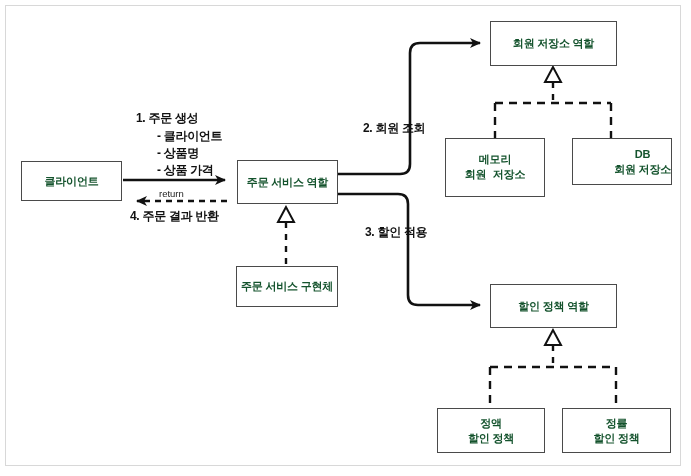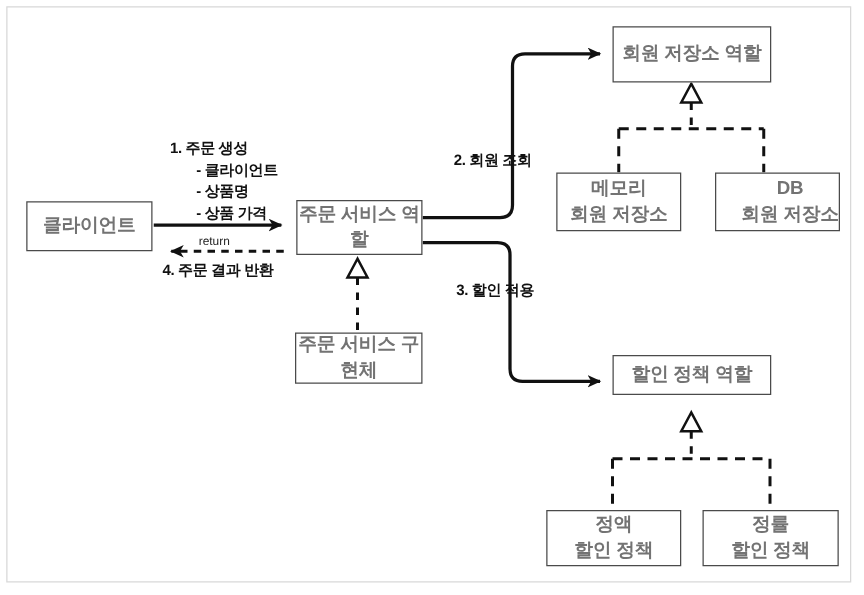--- a/index.html
+++ b/index.html
@@ -37,8 +37,8 @@
     justify-content: center;
     text-align: center;
     font-weight: bold;
-    font-size: 15px;
-    color: #737373;
+    font-size: 11px;
+    color: #14532d;
     line-height: 1.35;
     letter-spacing: -0.2px;
   }

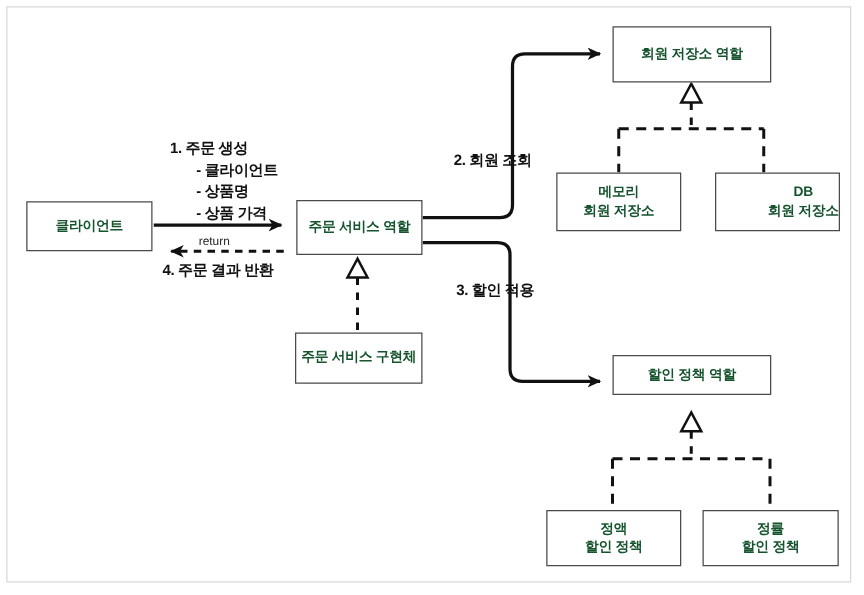--- a/index.html
+++ b/index.html
@@ -146,7 +146,7 @@
     <span>회원 저장소 역할</span>
   </div>
 
-  <div class="node" style="left:445px; top:138px; width:100px; height:47px;">
+  <div class="node" style="left:445px; top:138px; width:100px; height:59px;font-family:Liberation Mono, monospace;">
     <div>
       <span class="l2">메모리</span>
       <span class="l2">회원 저장소</span>

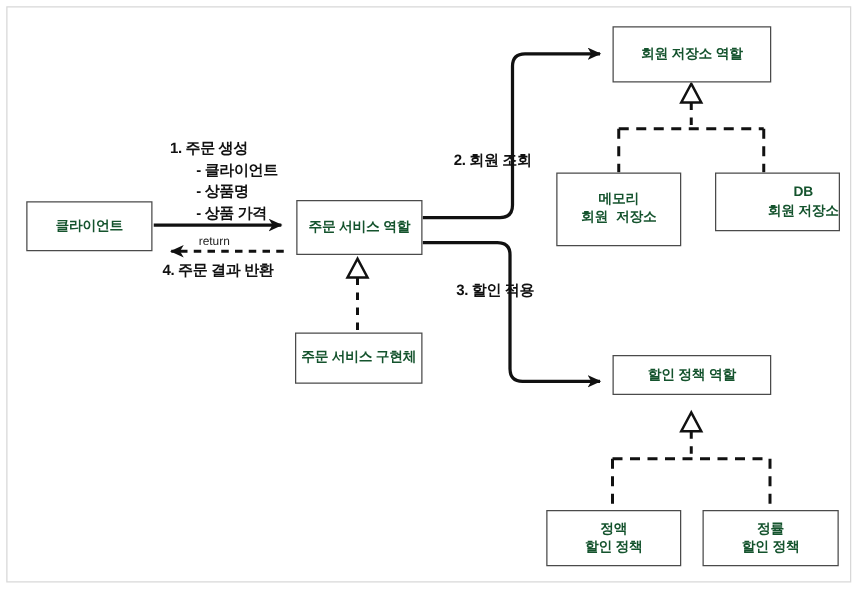--- a/index.html
+++ b/index.html
@@ -160,7 +160,7 @@
     </div>
   </div>
 
-  <div class="node" style="left:490px; top:284px; width:127px; height:32px;">
+  <div class="node" style="left:490px; top:284px; width:127px; height:44px;">
     <span>할인 정책 역할</span>
   </div>
 

